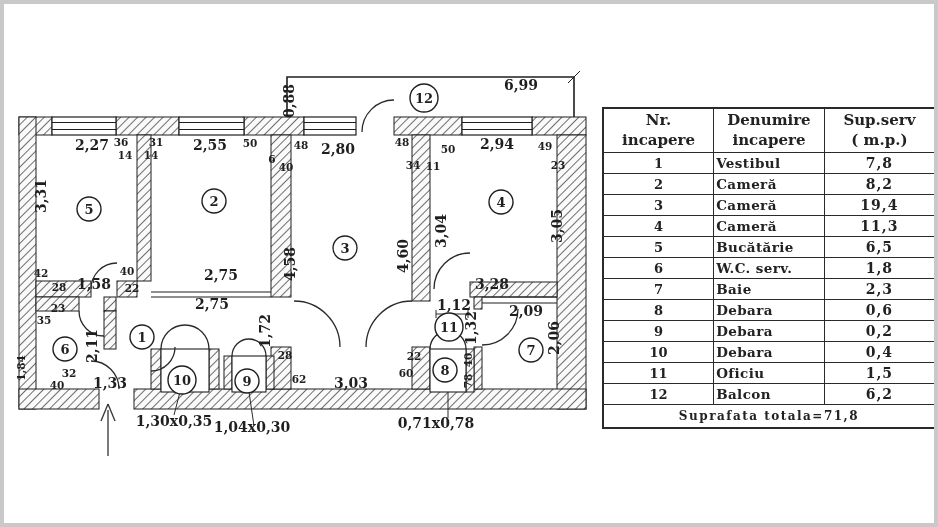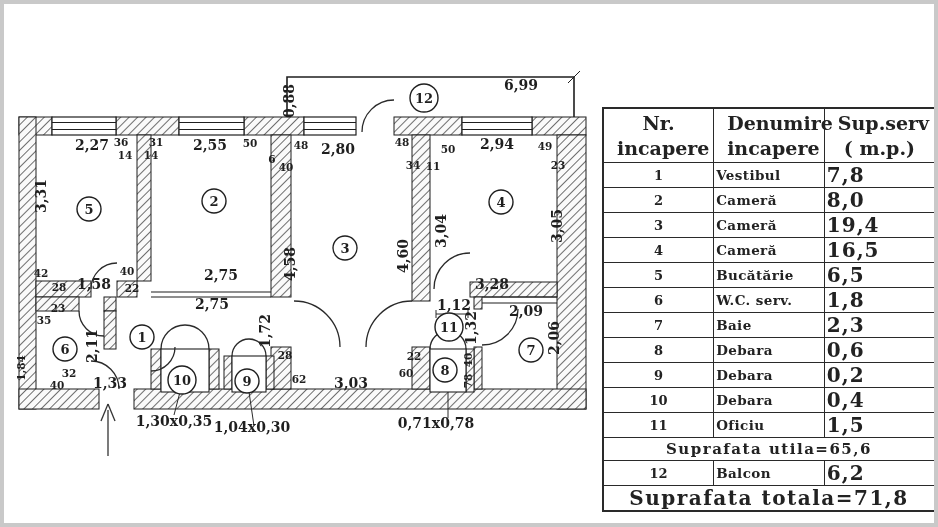--- a/index.html
+++ b/index.html
@@ -18,7 +18,7 @@
     color:#222;font-weight:bold;table-layout:fixed;
   }
   table.area th,table.area td{border:1.6px solid #2a2a2a;padding:0 2px;}
-  table.area th{font-size:19px;line-height:1.3;padding:2px 13px;white-space:nowrap;}
+  table.area th{font-size:15px;line-height:1.3;padding:2px 13px;white-space:nowrap;}
   td.nr{width:50px;text-align:center;font-size:13px;height:20px;}
   td.nm{text-align:left;padding-left:6px;font-size:13.5px;letter-spacing:0.4px;margin-top:7px;}
   td.vl{width:88px;font-size:20px;letter-spacing:1px;}

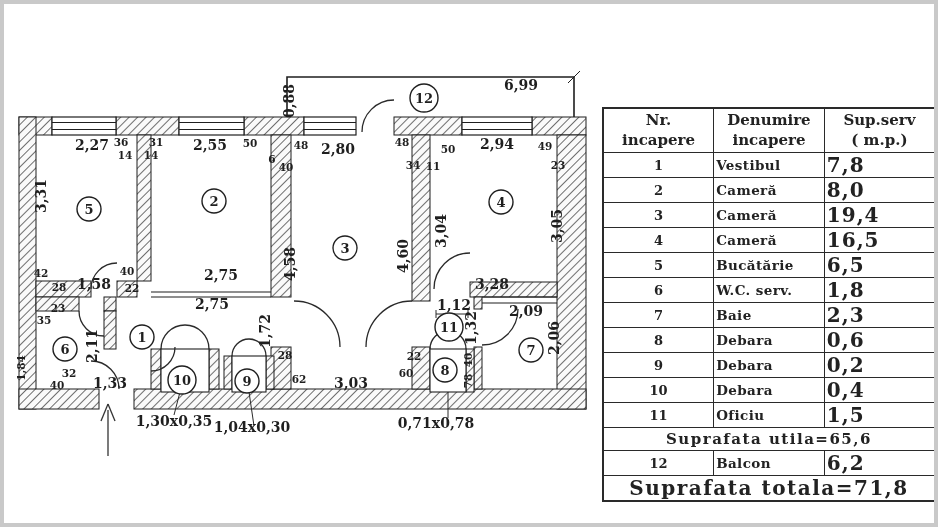--- a/index.html
+++ b/index.html
@@ -21,7 +21,7 @@
   table.area th{font-size:15px;line-height:1.3;padding:2px 13px;white-space:nowrap;}
   td.nr{width:50px;text-align:center;font-size:13px;height:20px;}
   td.nm{text-align:left;padding-left:6px;font-size:13.5px;letter-spacing:0.4px;margin-top:7px;}
-  td.vl{width:88px;font-size:20px;letter-spacing:1px;}
+  td.vl{width:88px;text-align:center;font-size:14px;letter-spacing:1px;}
   tr.sumrow td{text-align:center;font-size:15px;letter-spacing:1.5px;height:22px;}
   tr.totalrow td{font-size:20px;}
 </style>

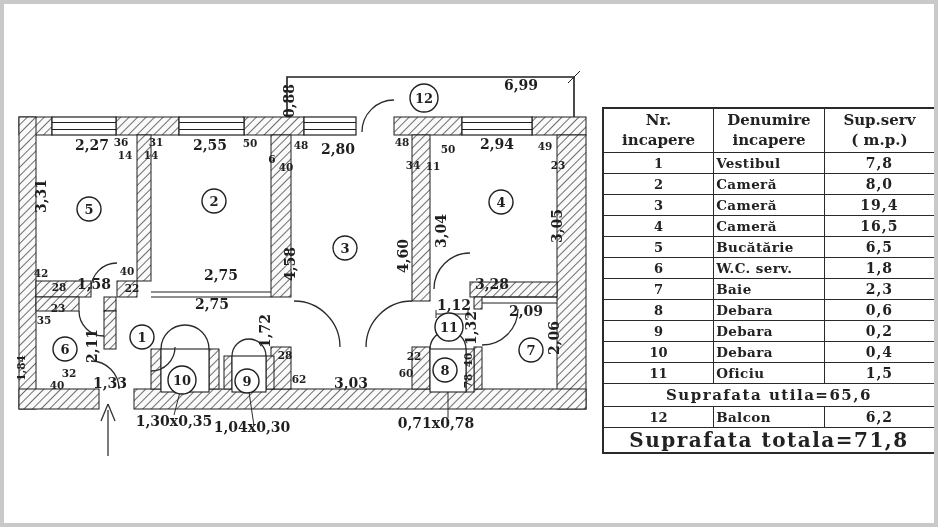--- a/index.html
+++ b/index.html
@@ -247,7 +247,7 @@
           <tr>
             <td class="nr">2</td>
             <td class="nm">Cameră</td>
-            <td class="vl">8,0</td>
+            <td class="vl">8,2</td>
           </tr>
           <tr>
             <td class="nr">3</td>

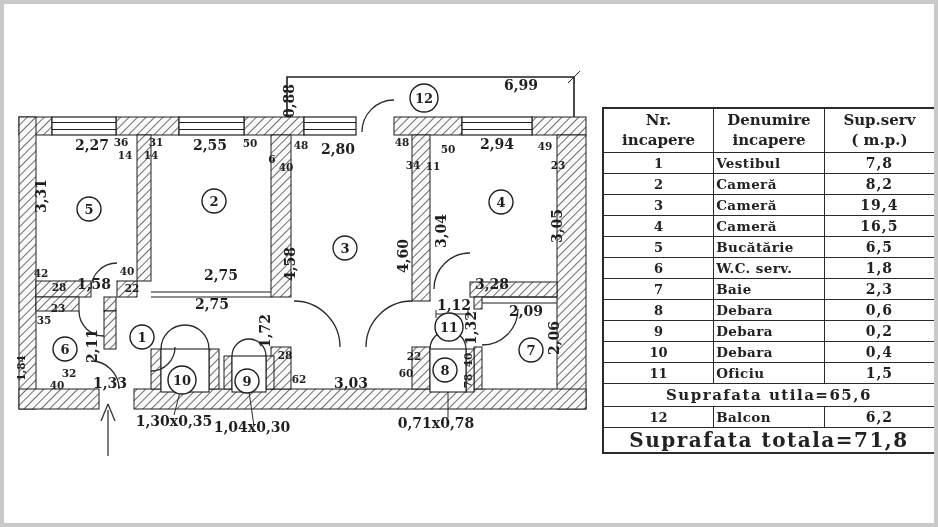--- a/index.html
+++ b/index.html
@@ -257,7 +257,7 @@
           <tr>
             <td class="nr">4</td>
             <td class="nm">Cameră</td>
-            <td class="vl">16,5</td>
+            <td class="vl">11,3</td>
           </tr>
           <tr>
             <td class="nr">5</td>

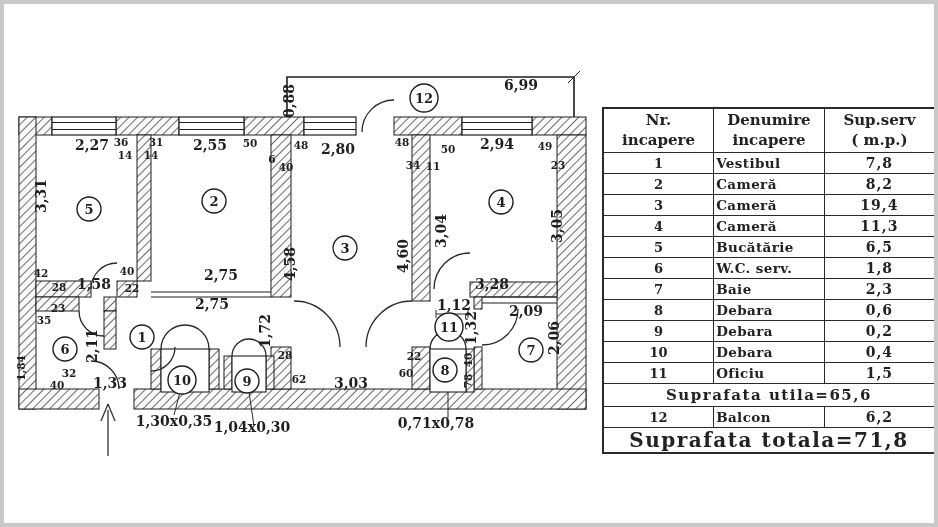--- a/index.html
+++ b/index.html
@@ -294,9 +294,6 @@
             <td class="nm">Oficiu</td>
             <td class="vl">1,5</td>
           </tr>
-          <tr class="sumrow" id="subtotal-row">
-          <td colspan="3">Suprafata  utila=65,6</td>
-        </tr>
         <tr>
           <td class="nr">12</td>
           <td class="nm">Balcon</td>

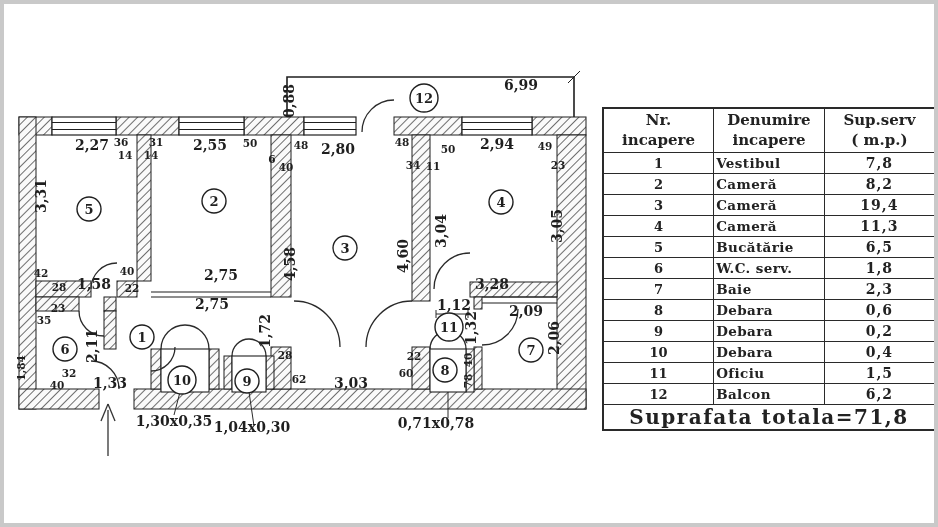--- a/index.html
+++ b/index.html
@@ -23,7 +23,7 @@
   td.nm{text-align:left;padding-left:6px;font-size:13.5px;letter-spacing:0.4px;margin-top:7px;}
   td.vl{width:88px;text-align:center;font-size:14px;letter-spacing:1px;}
   tr.sumrow td{text-align:center;font-size:15px;letter-spacing:1.5px;height:22px;}
-  tr.totalrow td{font-size:20px;}
+  tr.totalrow td{font-size:12px;}
 </style>
 </head>
 <body>

